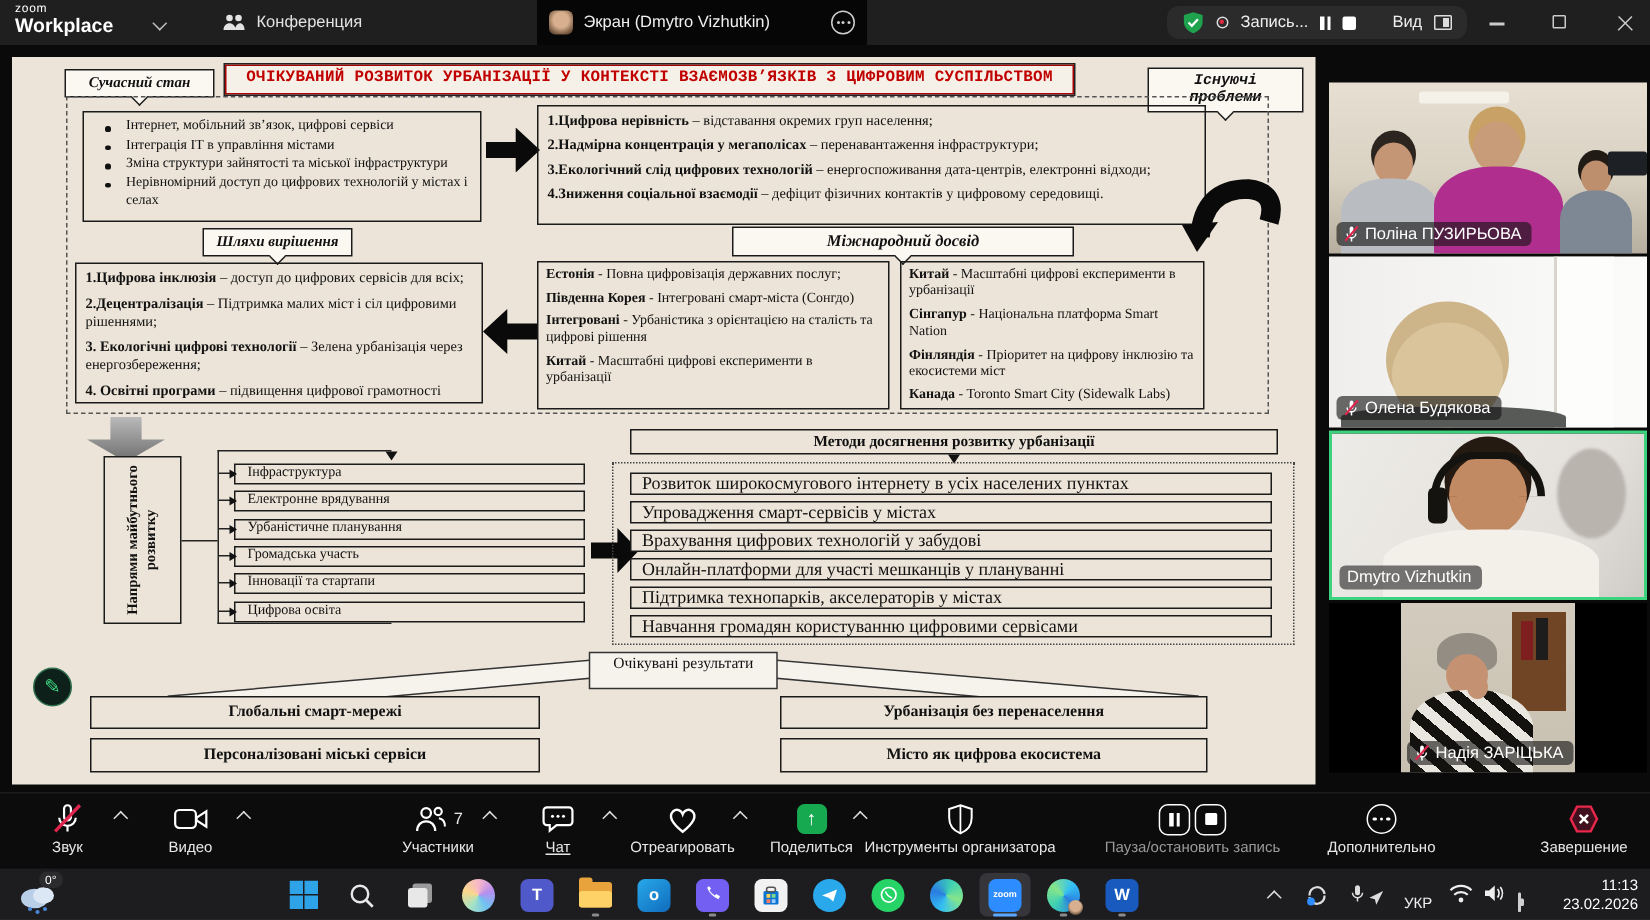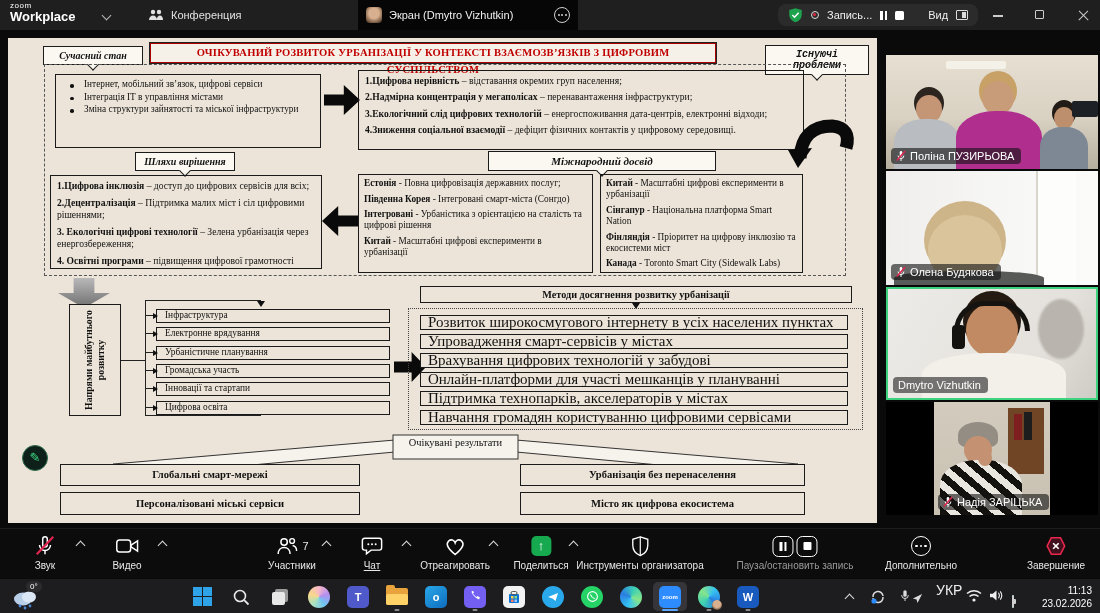--- a/index.html
+++ b/index.html
@@ -37,7 +37,7 @@
   #slide { left:8px; top:38px; width:869px; height:485px; background:#ece4d8; font-family:"Liberation Serif", serif; color:#111; }
   .callout { background:#fbf8f2; border:1px solid #1a1a1a; font-weight:bold; font-style:italic; font-size:10px; text-align:center; line-height:1.1; padding:3px 4px; }
   .callout::after { content:""; position:absolute; bottom:-4.5px; left:50%; width:7px; height:7px; background:#fbf8f2; border-right:1px solid #1a1a1a; border-bottom:1px solid #1a1a1a; transform:translateX(-50%) rotate(45deg); }
-  #slide-title { left:142px; top:5px; width:566px; height:20px; border:1.6px solid #a00; outline:1px solid #222; background:#f6f1e8; color:#c00000; font-weight:bold; font-size:10.6px; text-align:center; line-height:17px; letter-spacing:.2px; }
+  #slide-title { left:142px; top:5px; width:566px; height:20px; border:1.6px solid #a00; outline:1px solid #222; background:#f6f1e8; color:#c00000; font-weight:bold; font-size:10.6px; text-align:center; line-height:17px; letter-spacing:.2px;font-family:Liberation Mono, monospace; }
   .sbox { border:1.2px solid #1a1a1a; }
   #dashed-top { left:36px; top:26px; width:802px; height:212px; border:1px dashed #555; }
   #cs-box { left:47px; top:36px; width:266px; height:74px; font-size:9.3px; padding:3px 4px 0 4px; background:#ece4d8; }

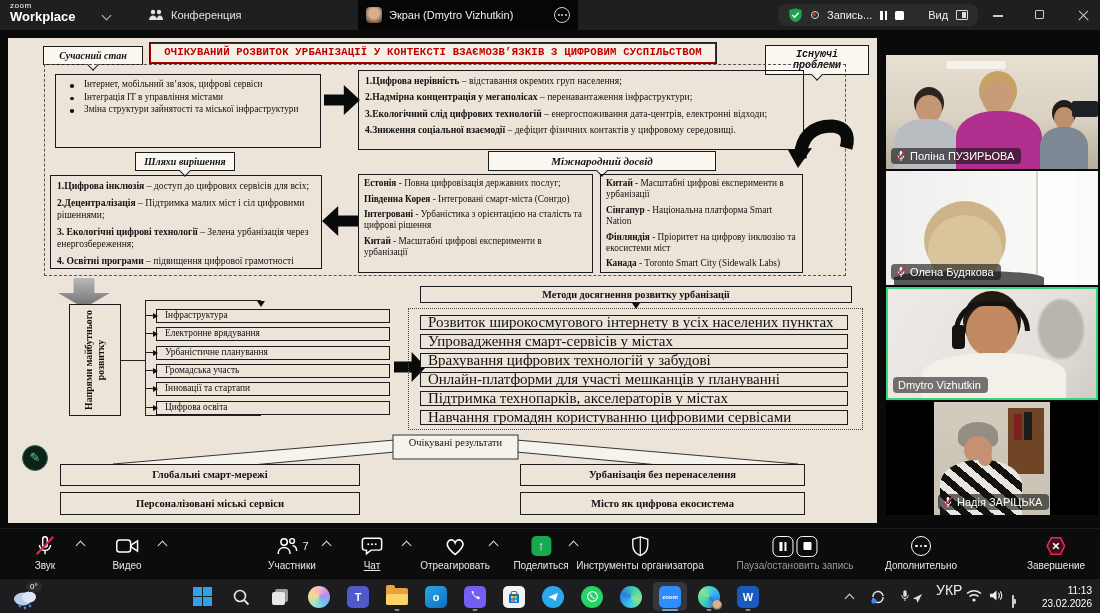--- a/index.html
+++ b/index.html
@@ -167,6 +167,7 @@
         <li>Інтернет, мобільний зв’язок, цифрові сервіси</li>
         <li>Інтеграція ІТ в управління містами</li>
         <li>Зміна структури зайнятості та міської інфраструктури</li>
+        <li>Нерівномірний доступ до цифрових технологій у містах і селах</li>
       </ul>
     </div>
 

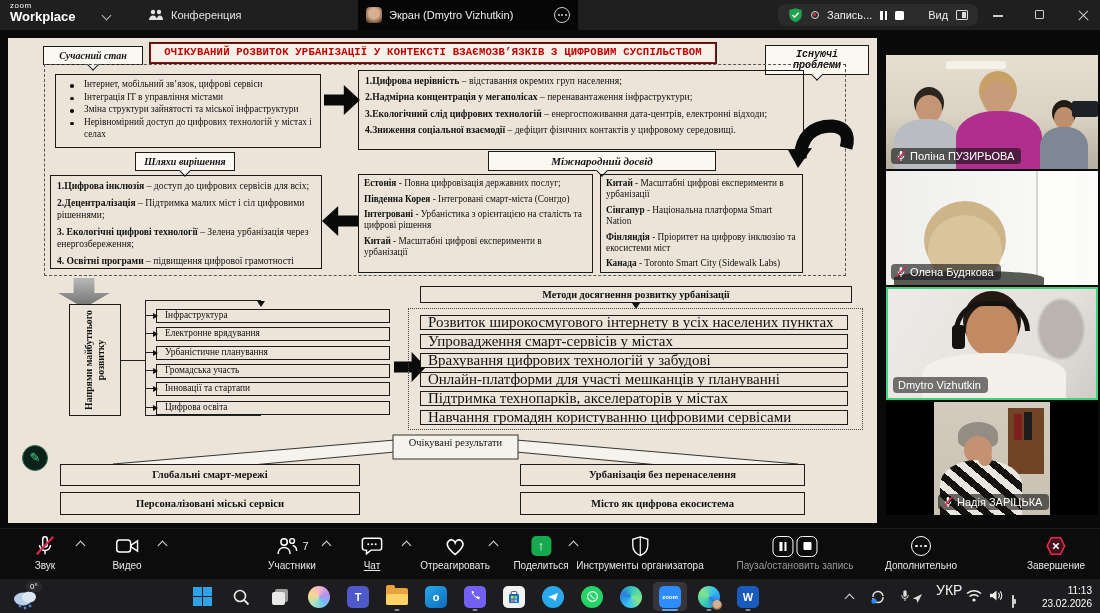--- a/index.html
+++ b/index.html
@@ -64,7 +64,7 @@
   .tri-up { width:0; height:0; border-left:4px solid transparent; border-right:4px solid transparent; border-bottom:6px solid #111; }
   #methods-hdr { left:412px; top:248px; width:432px; height:17px; border:1.2px solid #1a1a1a; background:#ece4d8; font-weight:bold; font-size:10.2px; text-align:center; line-height:15px; }
   #methods-box { left:400px; top:270px; width:455px; height:122px; border:1.2px dotted #444; }
-  .m-row { left:412px; width:428px; height:14.5px; border:1.1px solid #1a1a1a; font-size:15px; line-height:12.5px; padding-left:7px; background:#ece4d8; }
+  .m-row { left:412px; width:428px; height:14.5px; border:1.1px solid #1a1a1a; font-size:12px; line-height:12.5px; padding-left:7px; background:#ece4d8; }
   .res-box { border:1.3px solid #1a1a1a; background:#ece4d8; font-weight:bold; font-size:10.6px; text-align:center; }
   #banner-label { left:385px; top:399px; width:125px; font-size:10.4px; text-align:center; }
   #pencil-btn { left:14px; top:407px; width:26px; height:26px; border-radius:50%; background:#0e201a; border:1px solid #2f6e4f; color:#3ddc84; font-size:13px; text-align:center; line-height:24px; }

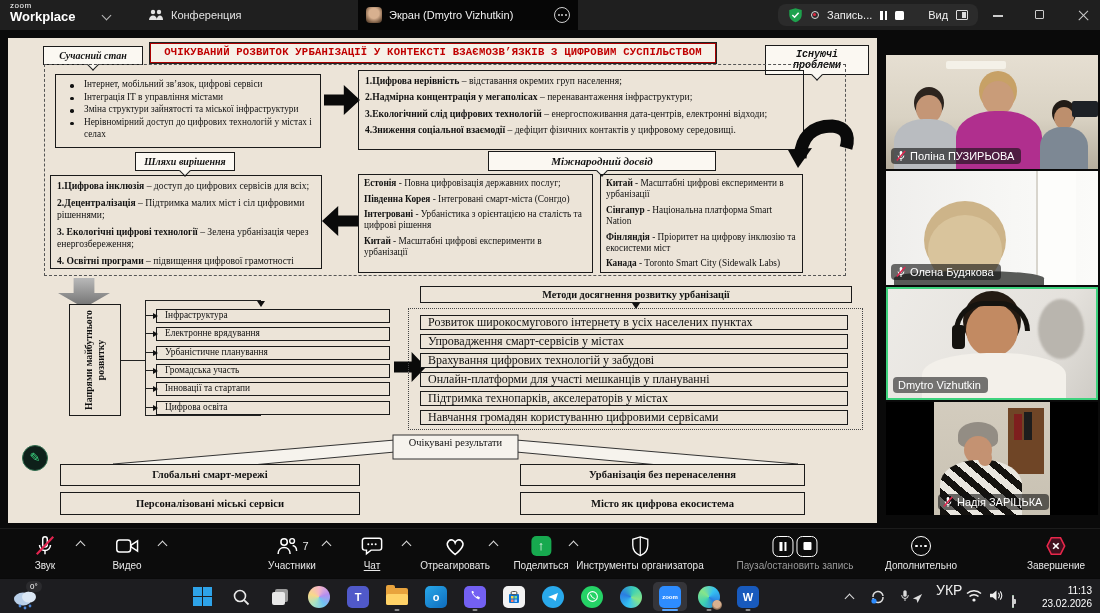--- a/index.html
+++ b/index.html
@@ -556,7 +556,7 @@
     <span class="tray-ic" style="left:912px; top:14px;"><svg width="11" height="11" viewBox="0 0 12 12">
           <polygon points="1,6 11,1 6,11 5,7" fill="#ddd"></polygon>
         </svg></span>
-    <span class="tray-ic" style="left:936px; top:3px; font-size:14px; color:#eee;">УКР</span>
+    <span class="tray-ic" style="left:936px; top:18px; font-size:10px; color:#eee;">УКР</span>
     <span class="tray-ic" style="left:966px; top:10px;"><svg width="16" height="13" viewBox="0 0 16 13">
           <path d="M1 4.5 a10 10 0 0 1 14 0" fill="none" stroke="#eee" stroke-width="1.5"></path>
           <path d="M3.5 7.5 a6.5 6.5 0 0 1 9 0" fill="none" stroke="#eee" stroke-width="1.5"></path>

